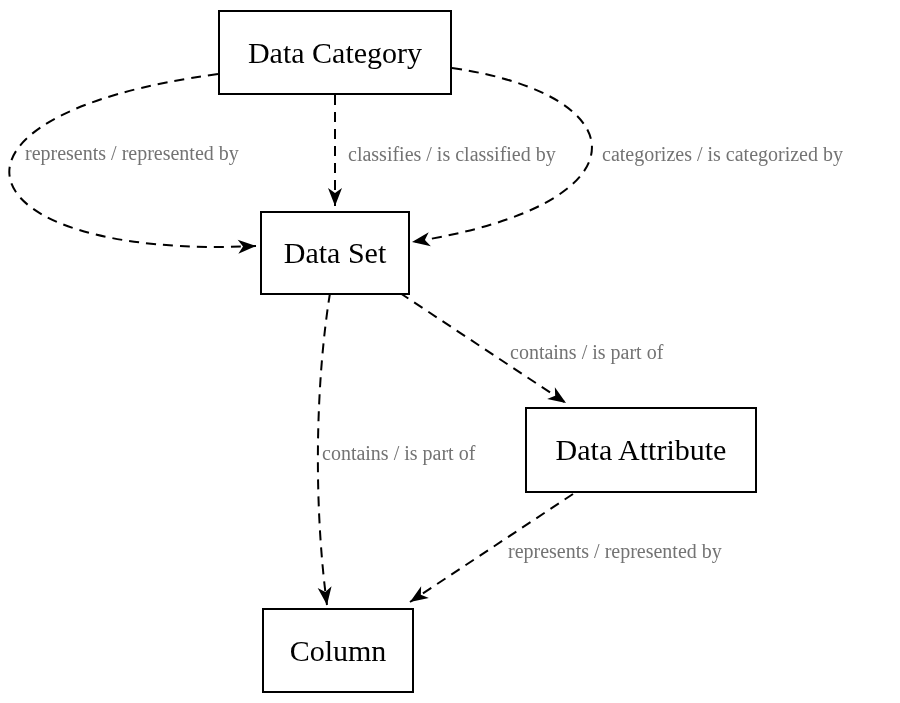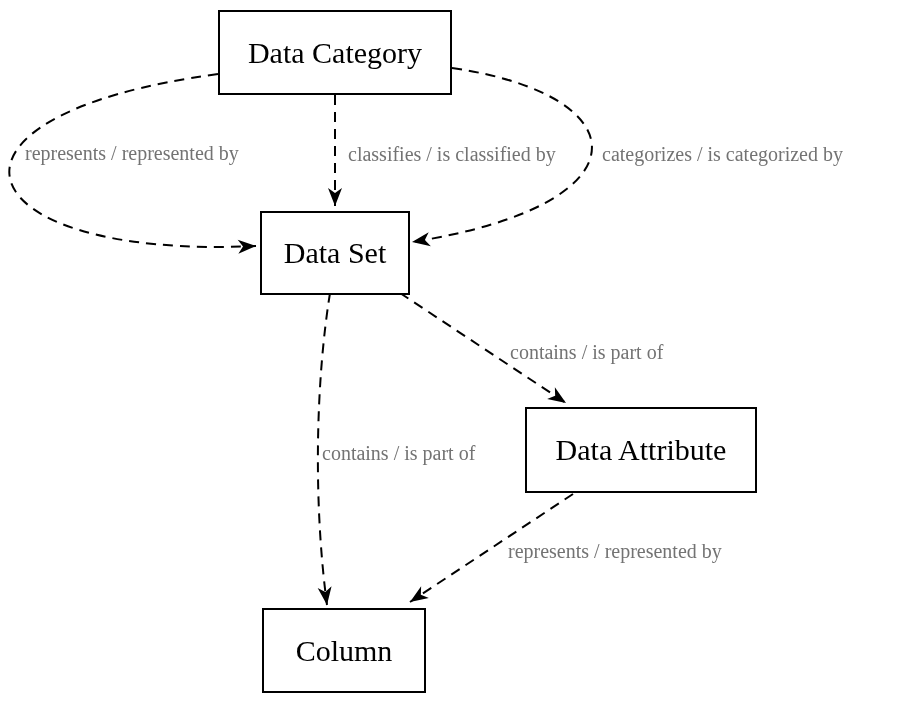--- a/index.html
+++ b/index.html
@@ -43,7 +43,7 @@
   .node-data-category { left: 218px; top: 10px;  width: 234px; height: 85px; }
   .node-data-set      { left: 260px; top: 211px; width: 150px; height: 84px; }
   .node-data-attribute{ left: 525px; top: 407px; width: 232px; height: 86px; }
-  .node-column        { left: 262px; top: 608px; width: 164px; height: 85px; }
+  .node-column        { left: 262px; top: 608px; width: 152px; height: 85px; }
   .edge-label {
     position: absolute;
     font-size: 20px;

